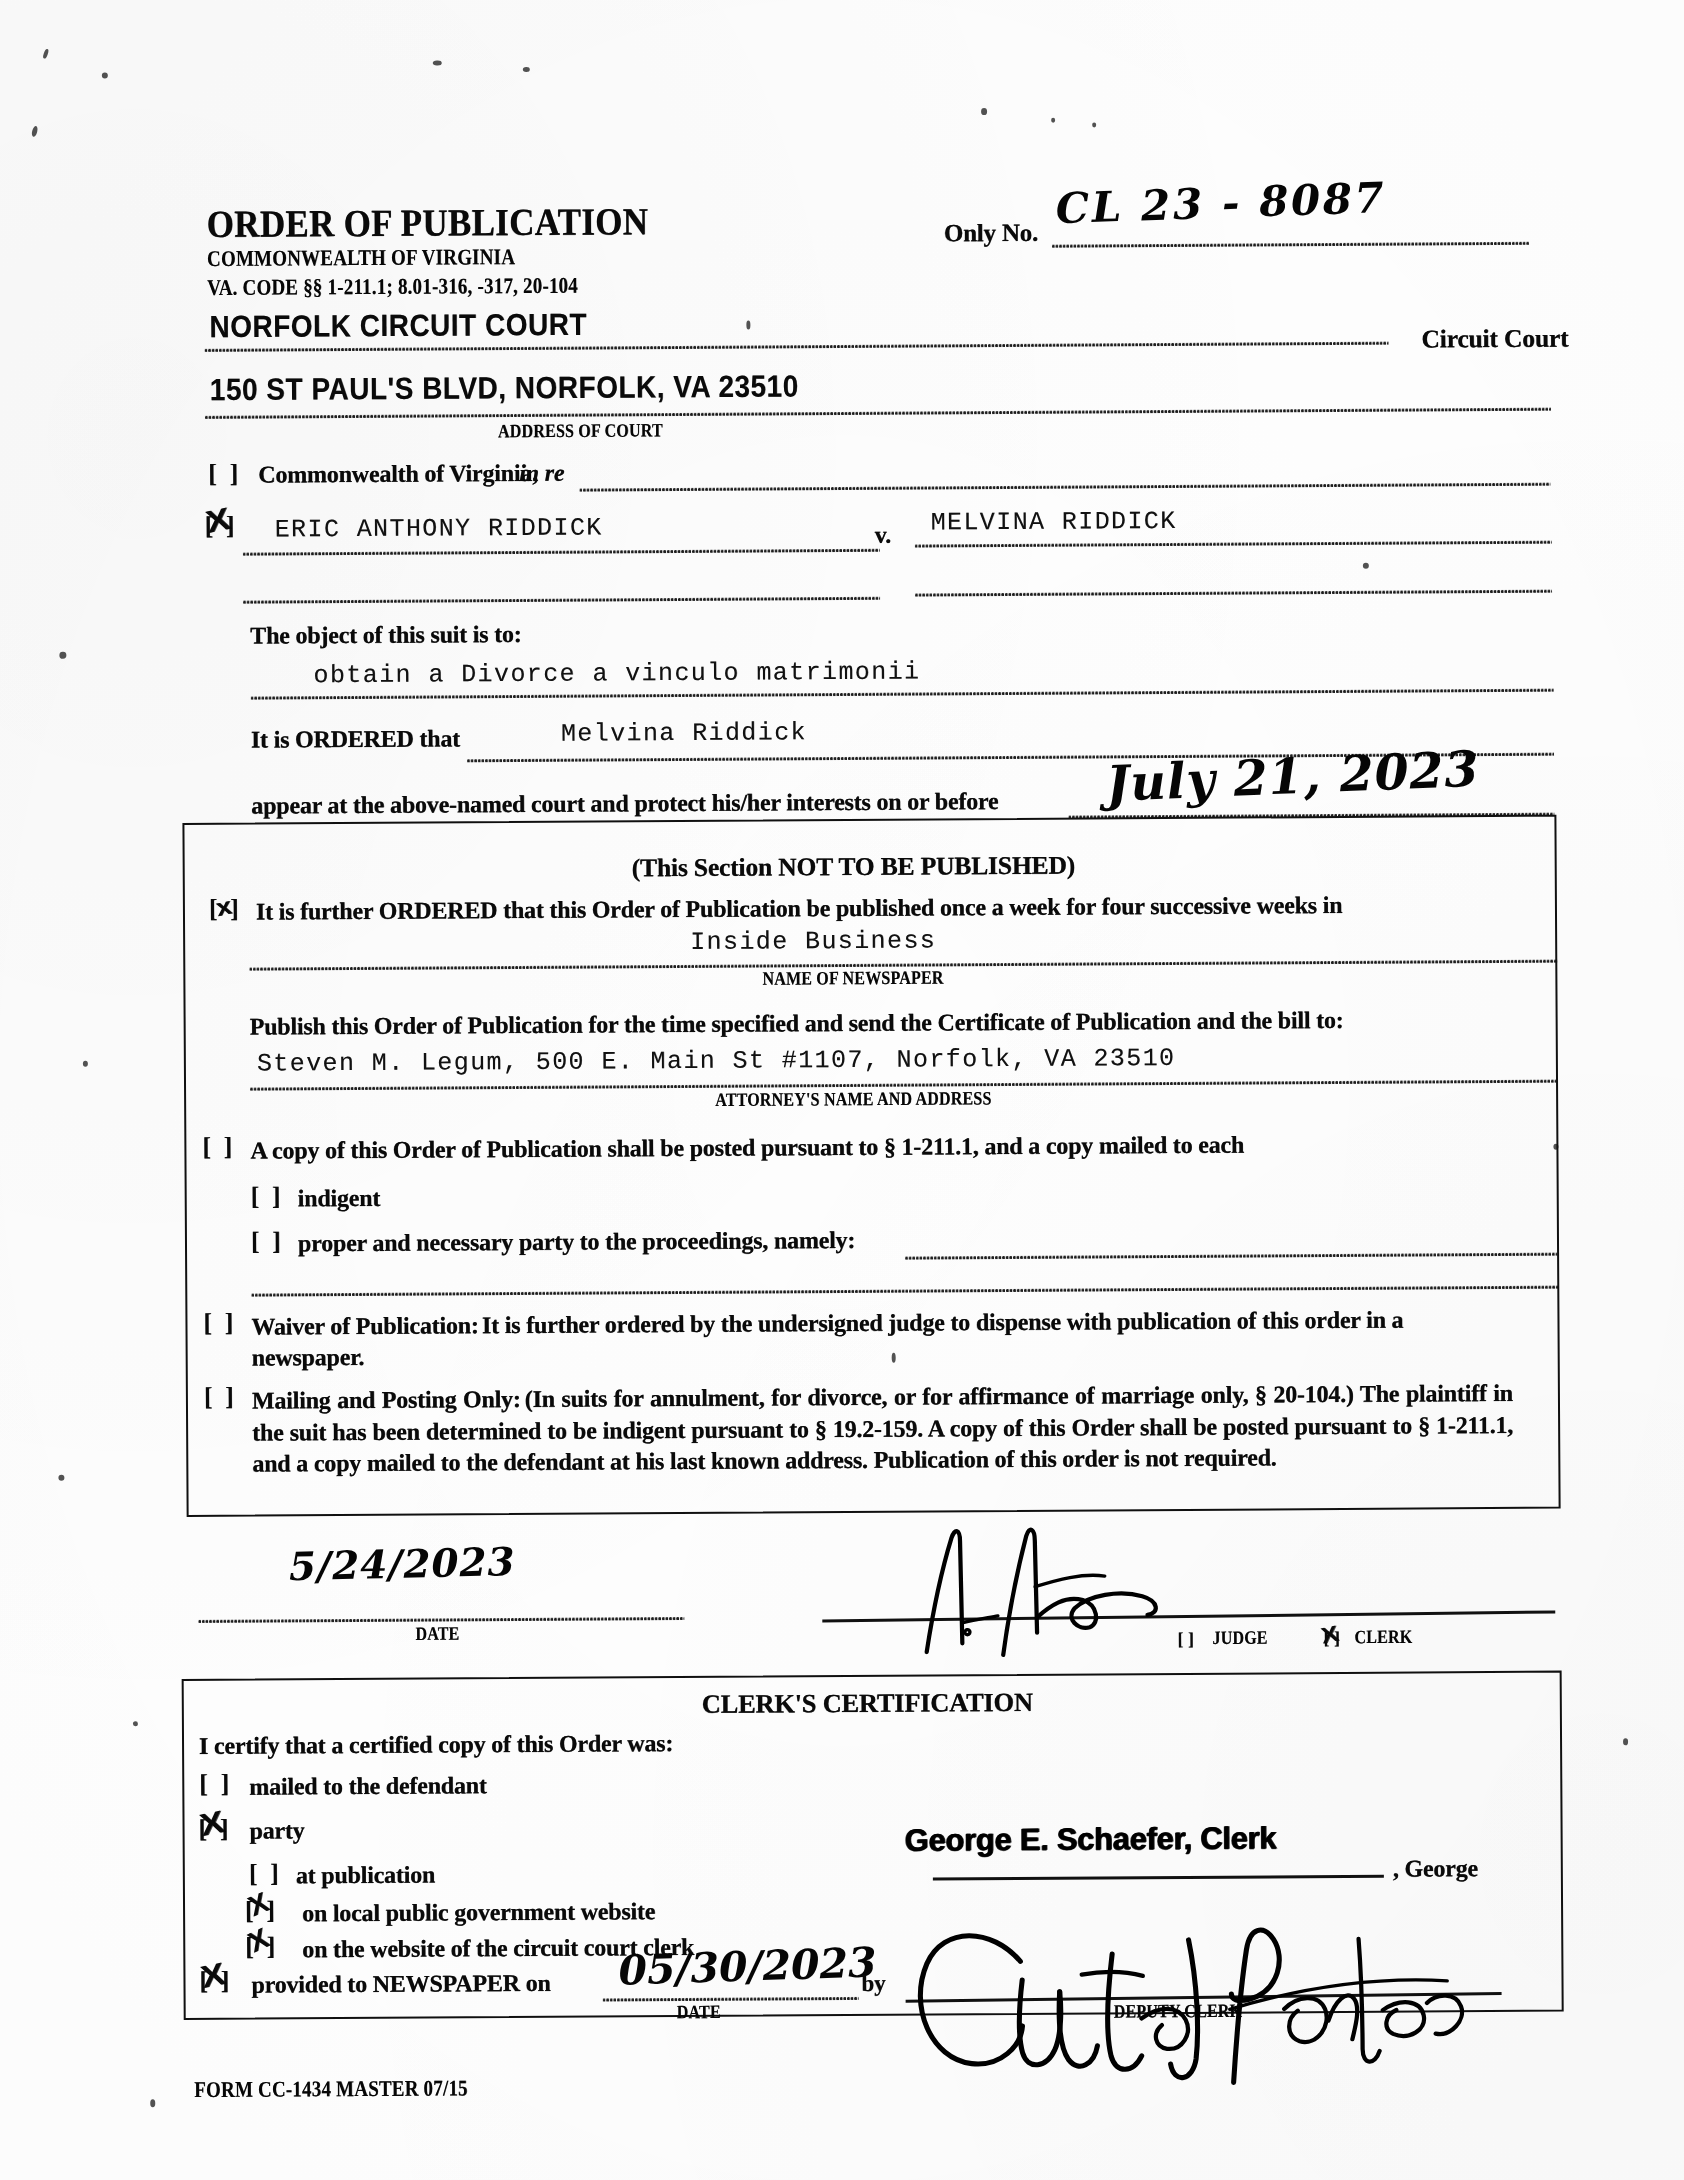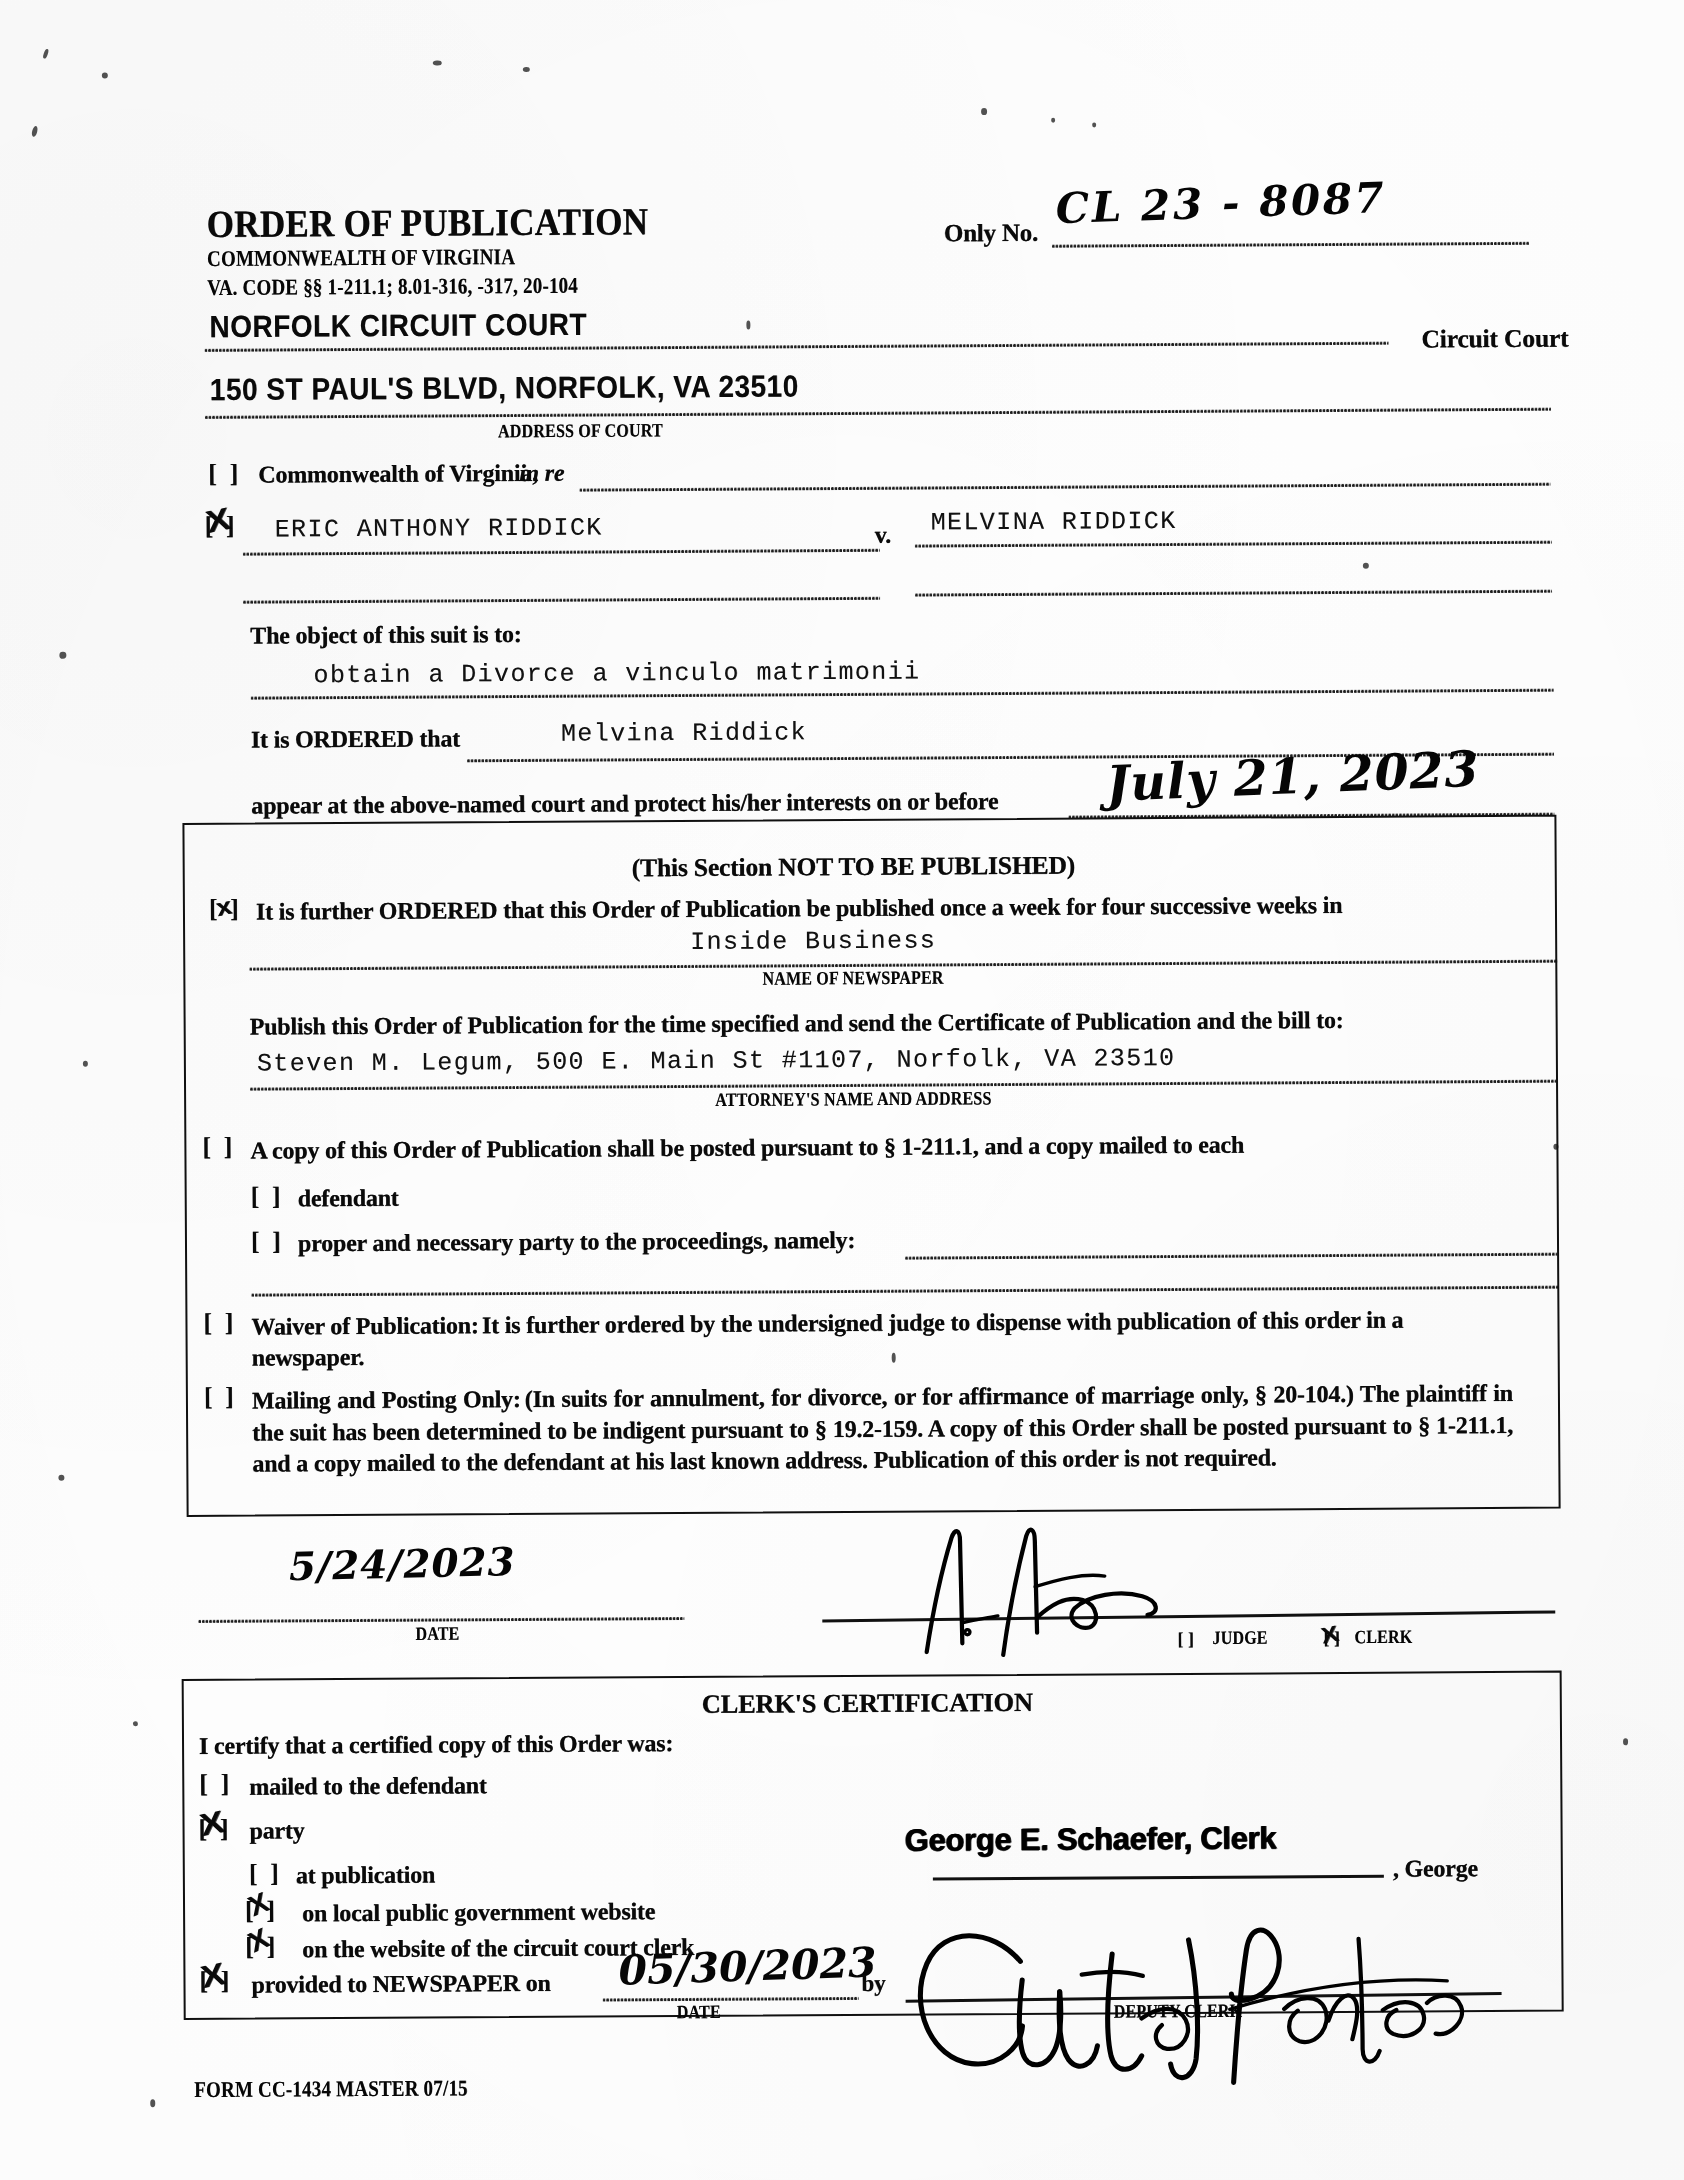--- a/index.html
+++ b/index.html
@@ -259,7 +259,7 @@
   <div class="abs form-text" style="left:249px;top:1133px;font-size:24px;width:1235px;line-height:1.24;">A copy of this Order of Publication shall be posted pursuant to § 1-211.1, and a copy mailed to each</div>
 
   <div class="cb" style="left:249px;top:1180px;">[&nbsp;&nbsp;]</div>
-  <div class="abs form-text" style="left:296px;top:1182px;font-size:24px;">defendant</div>
+  <div class="abs form-text" style="left:296px;top:1182px;font-size:24px;">indigent</div>
 
   <div class="cb" style="left:249px;top:1225px;">[&nbsp;&nbsp;]</div>
   <div class="abs form-text" style="left:296px;top:1227px;font-size:24px;">proper and necessary party to the proceedings, namely:</div>

